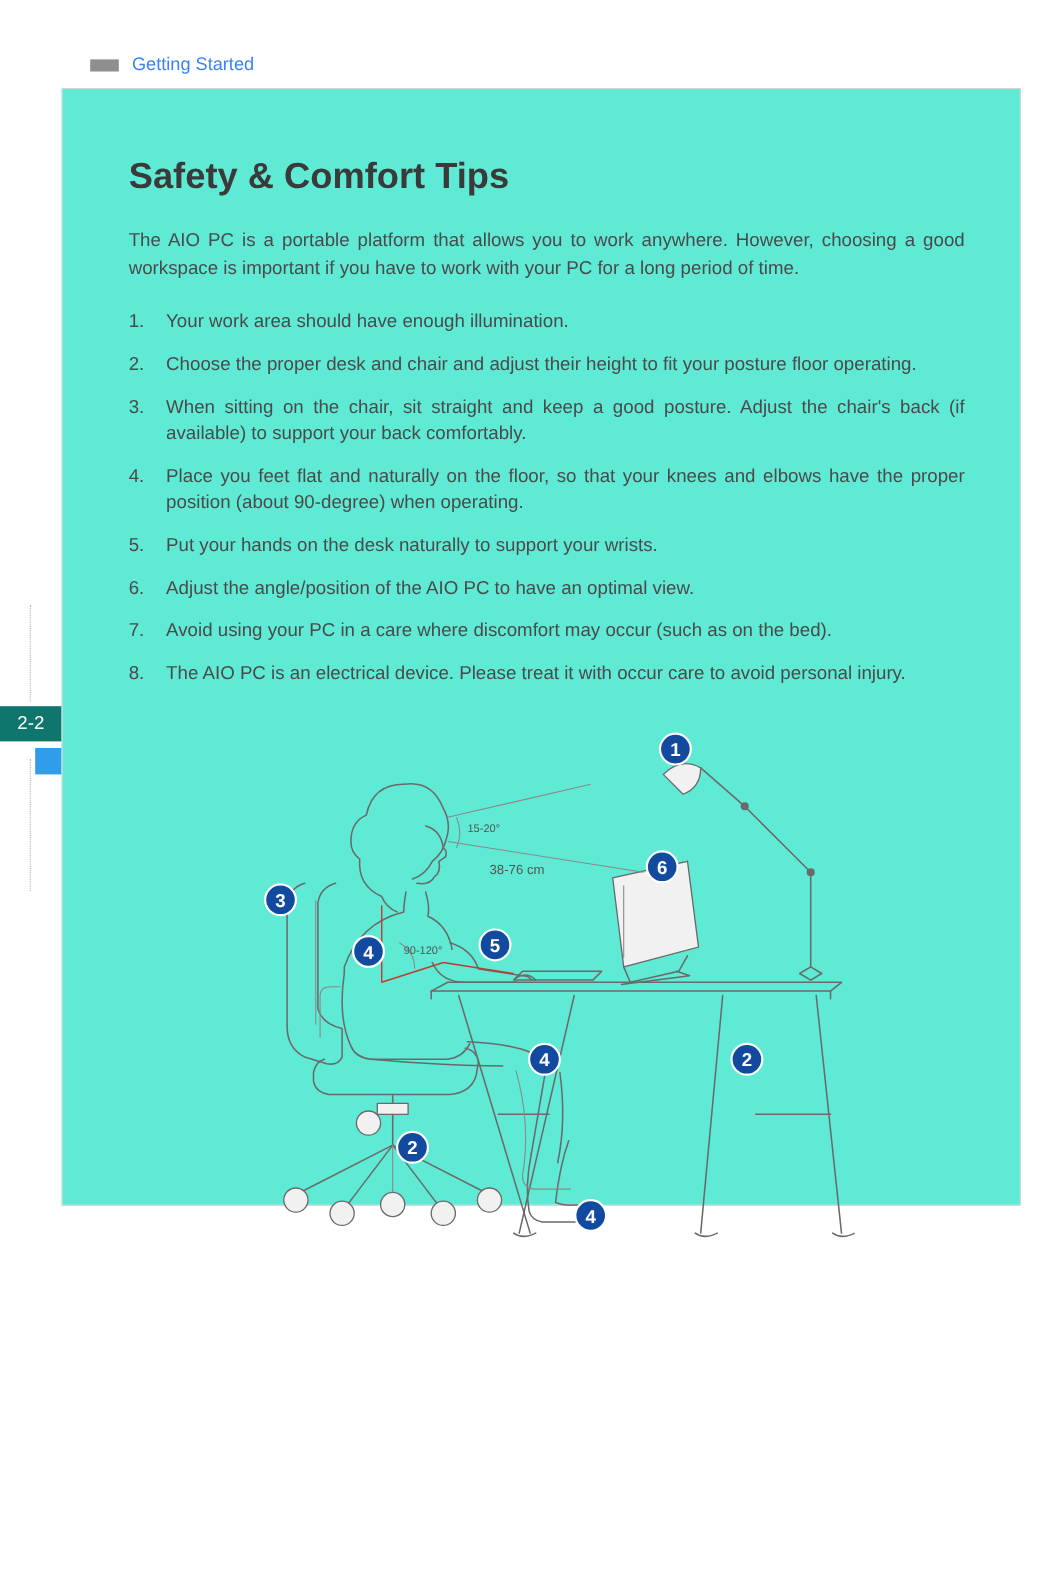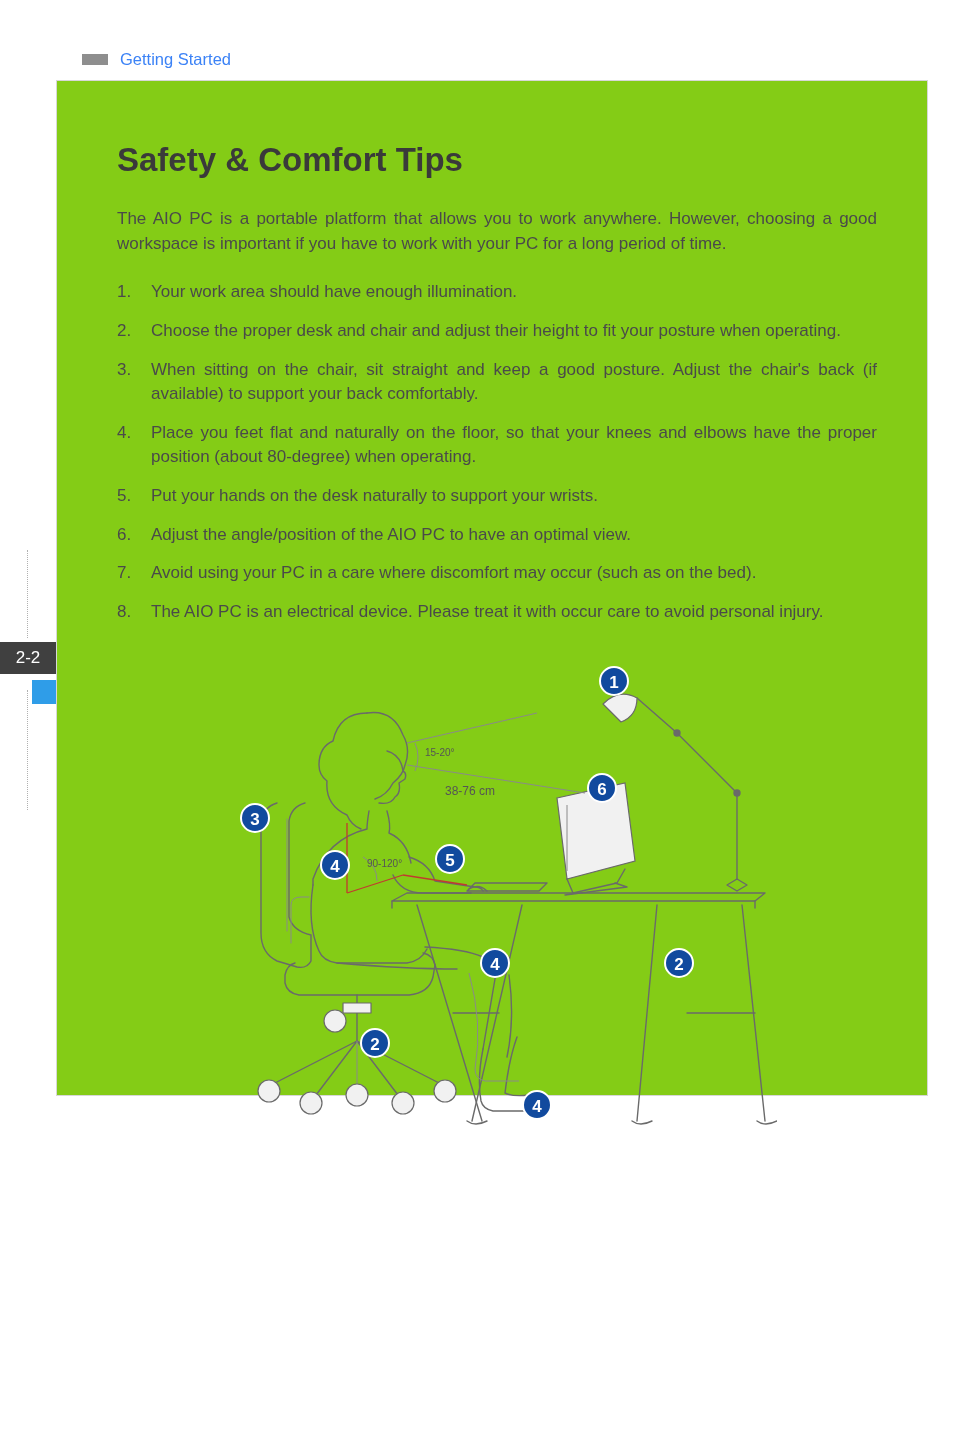--- a/index.html
+++ b/index.html
@@ -17,7 +17,7 @@
     width: 872px;
     height: 1016px;
     border: 1px solid #d7d7d7;
-    background: #84cc16;
+    background: #5eead4;
   }
   .content-inner {
     padding: 60px 50px 40px 60px;

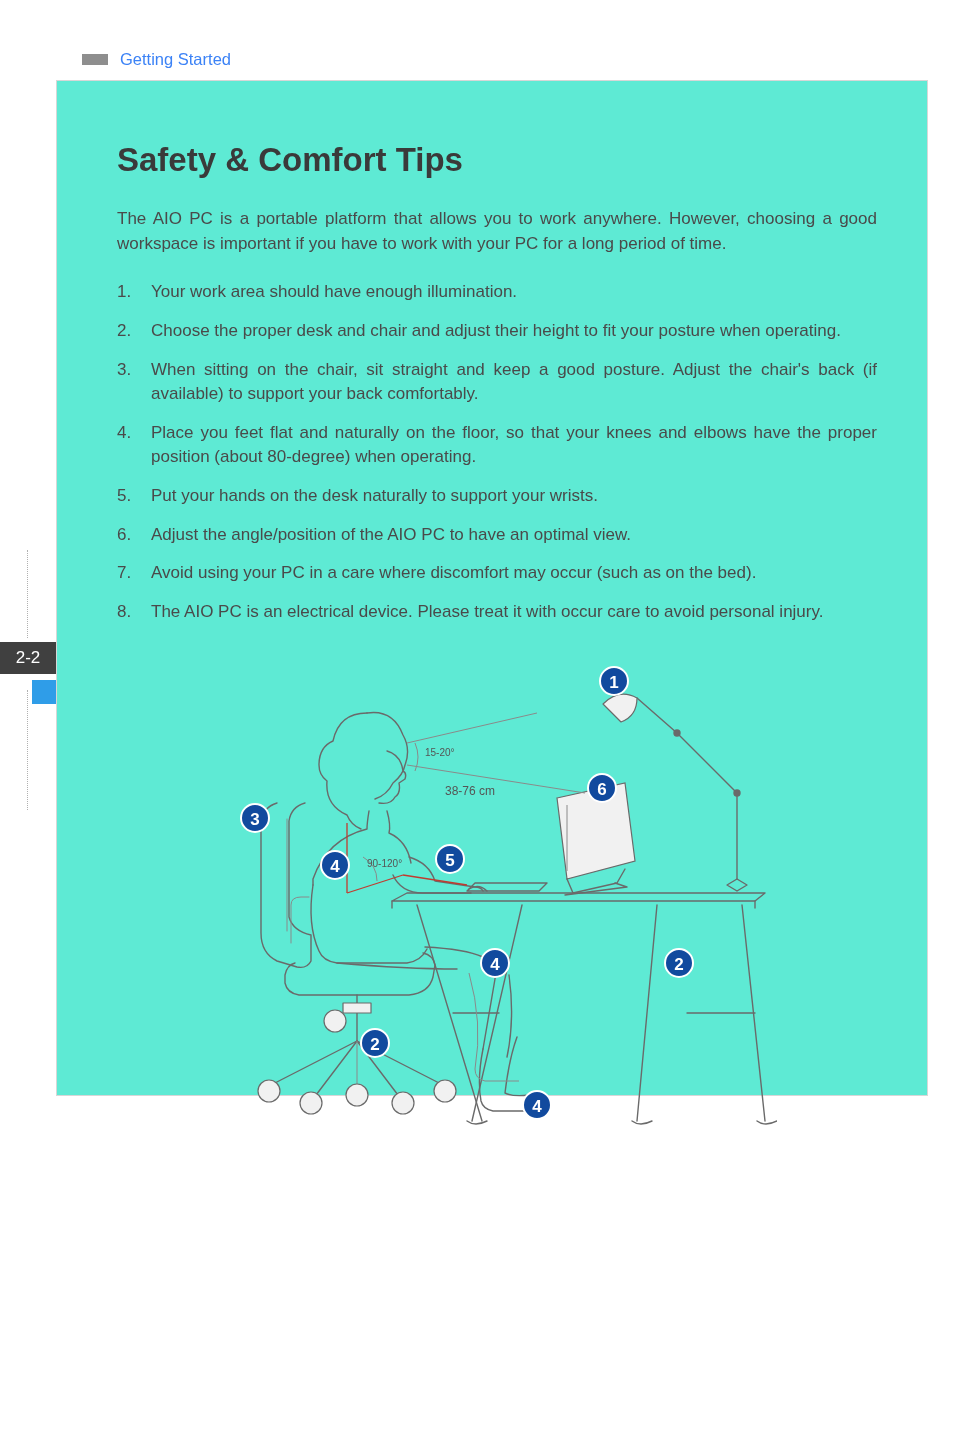--- a/index.html
+++ b/index.html
@@ -140,7 +140,7 @@
 
       <ol class="tips">
         <li>Your work area should have enough illumination.</li>
-        <li>Choose the proper desk and chair and adjust their height to fit your posture when operating.</li>
+        <li>Choose the proper desk and chair and adjust their height to fit your posture floor operating.</li>
         <li>When sitting on the chair, sit straight and keep a good posture. Adjust the chair's back (if available) to support your back comfortably.</li>
         <li>Place you feet flat and naturally on the floor, so that your knees and elbows have the proper position (about 80-degree) when operating.</li>
         <li>Put your hands on the desk naturally to support your wrists.</li>

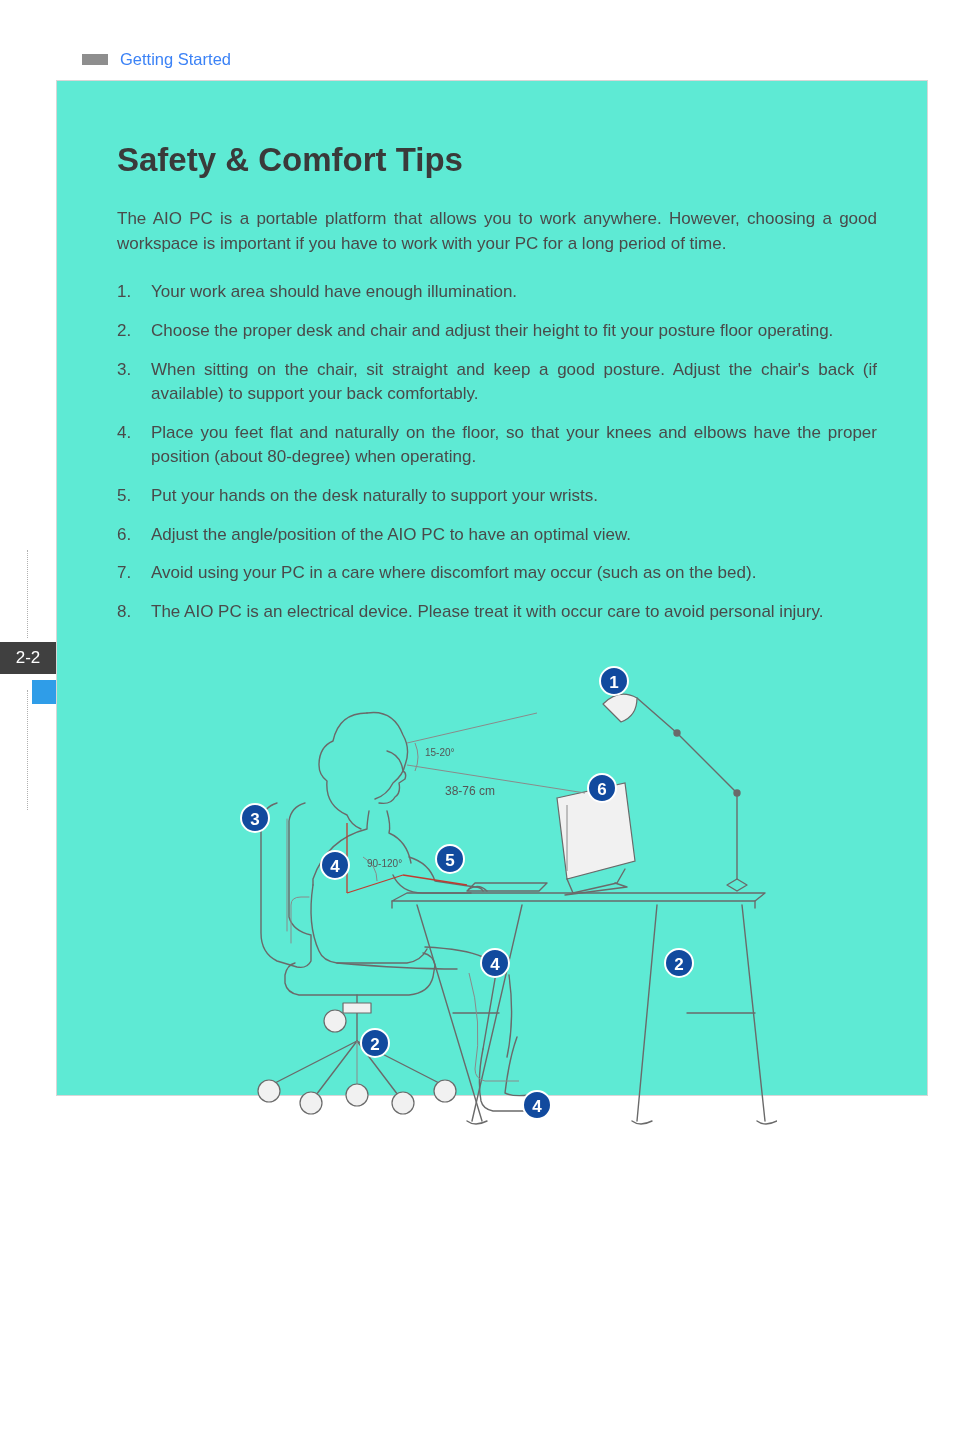--- a/index.html
+++ b/index.html
@@ -142,7 +142,7 @@
         <li>Your work area should have enough illumination.</li>
         <li>Choose the proper desk and chair and adjust their height to fit your posture floor operating.</li>
         <li>When sitting on the chair, sit straight and keep a good posture. Adjust the chair's back (if available) to support your back comfortably.</li>
-        <li>Place you feet flat and naturally on the floor, so that your knees and elbows have the proper position (about 80-degree) when operating.</li>
+        <li>Place you feet flat and naturally on the floor, so that your knees and elbows have the proper position (about 90-degree) when operating.</li>
         <li>Put your hands on the desk naturally to support your wrists.</li>
         <li>Adjust the angle/position of the AIO PC to have an optimal view.</li>
         <li>Avoid using your PC in a care where discomfort may occur (such as on the bed).</li>

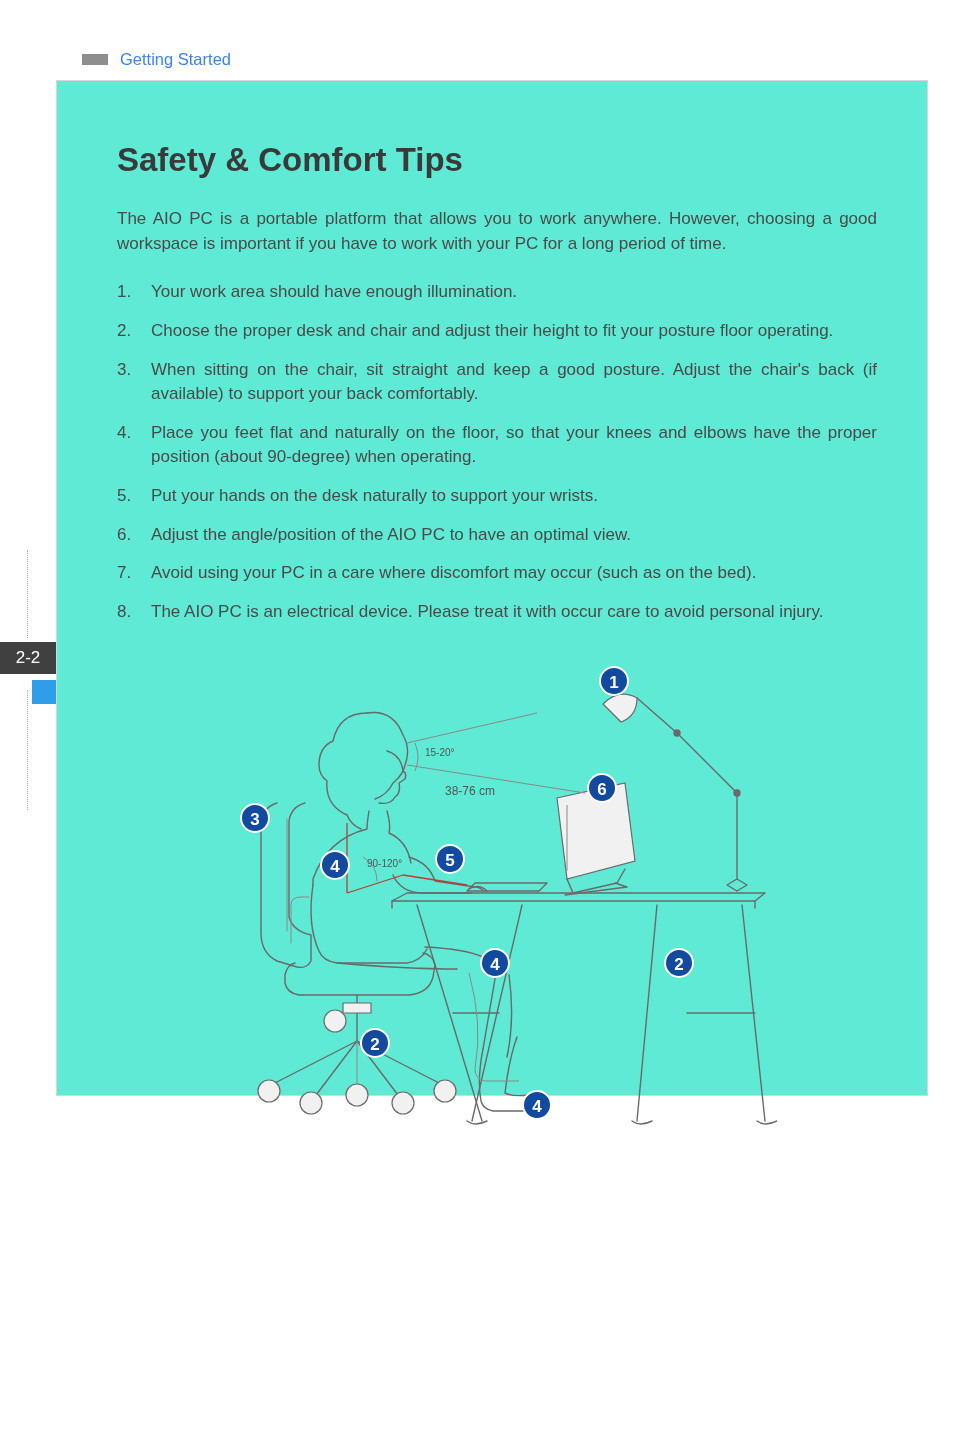--- a/index.html
+++ b/index.html
@@ -88,7 +88,7 @@
     position: absolute;
     left: 0; top: 92px;
     width: 56px; height: 32px;
-    background: #404040;
+    background: #0f766e;
     color: #fff;
     font-size: 17px;
     display: flex; align-items: center; justify-content: center;

